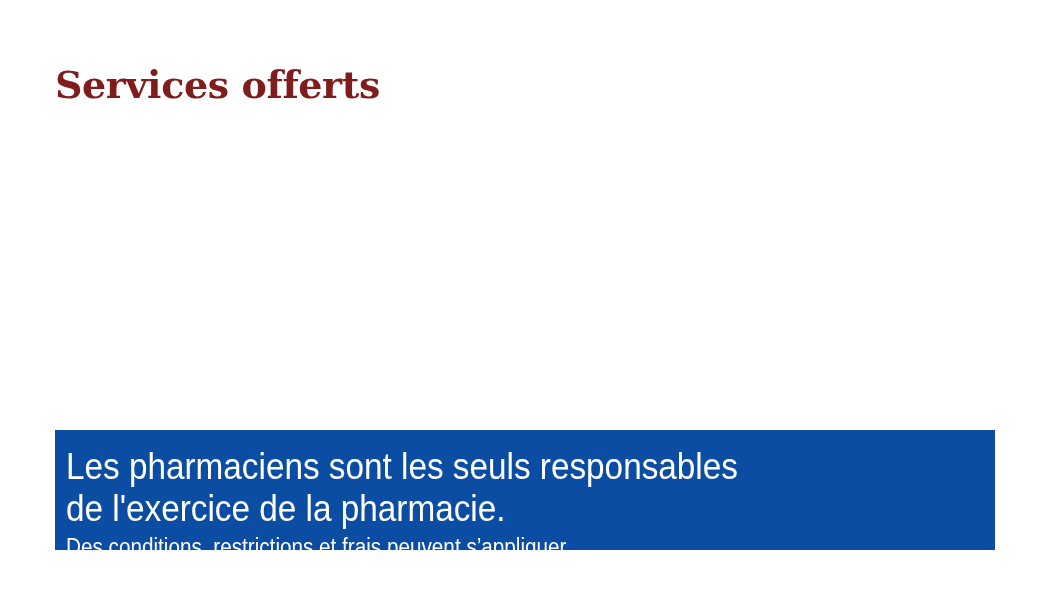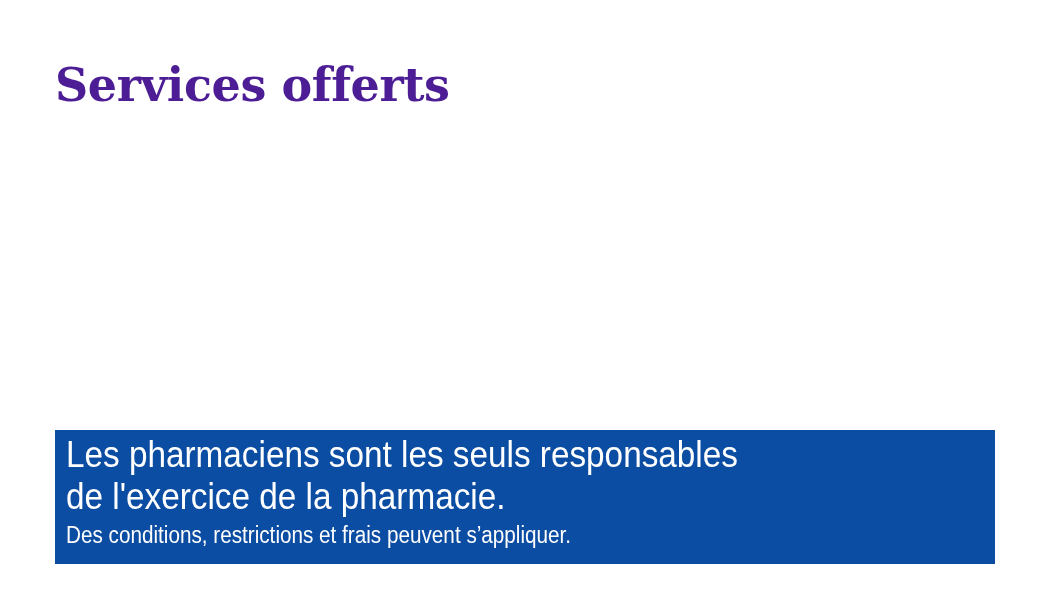--- a/index.html
+++ b/index.html
@@ -28,10 +28,10 @@
     top: 59px;
     font-family: "DejaVu Serif", "Liberation Serif", serif;
     font-weight: 700;
-    font-size: 46px;
+    font-size: 38px;
     line-height: 52px;
     letter-spacing: -0.4px;
-    color: #4c1d95;
+    color: #7f1d1d;
     white-space: nowrap;
   }
 

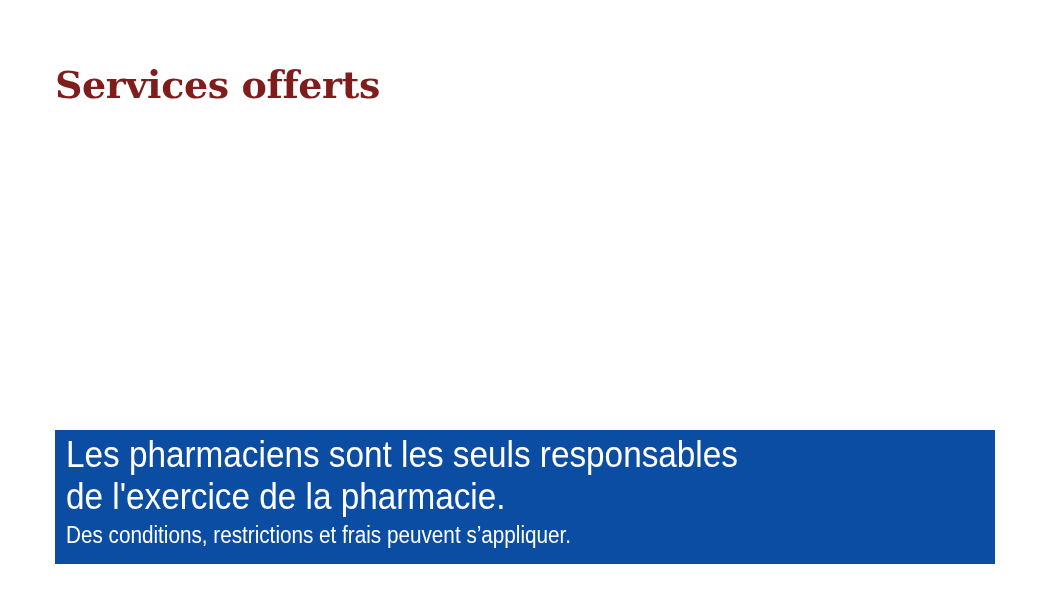--- a/index.html
+++ b/index.html
@@ -41,10 +41,10 @@
     left: 55px;
     top: 430px;
     width: 940px;
-    height: 134px;
+    height: 120px;
     background: #0B4DA2;
     box-sizing: border-box;
-    padding: 4px 0 0 11px;
+    padding: 16px 0 0 11px;
   }
 
   .banner-line {

